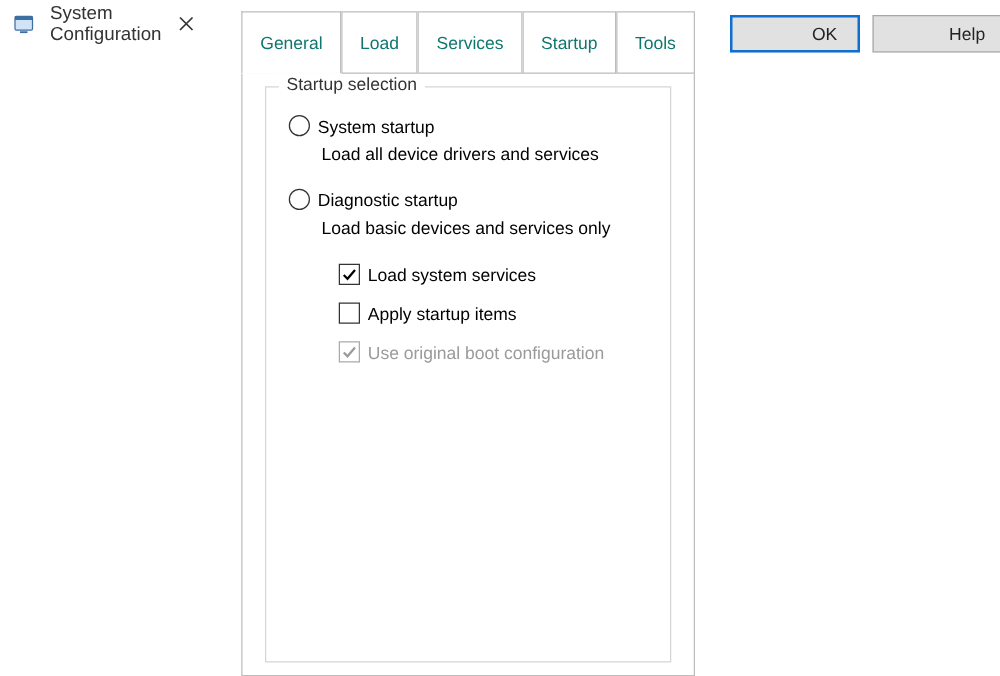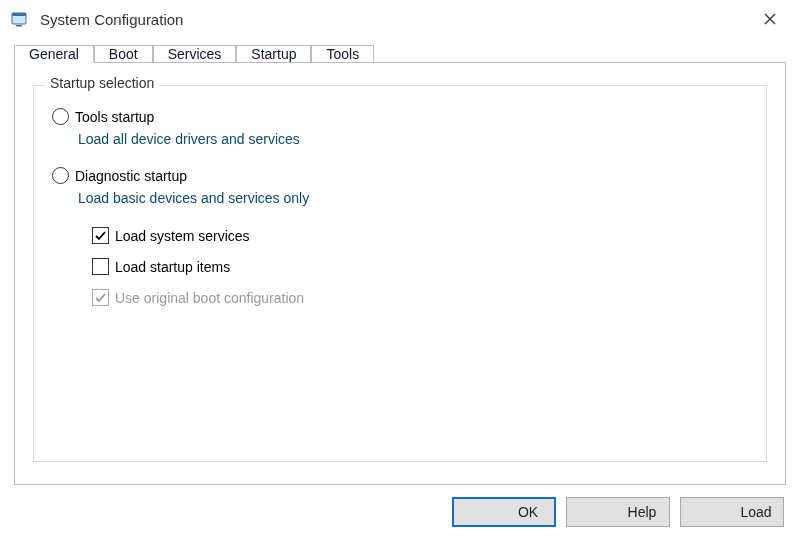--- a/index.html
+++ b/index.html
@@ -16,7 +16,7 @@
       width: 100%;
       height: 100%;
       display: flex;
-      flex-direction: column;
+      flex-direction: row;
     }
     .titlebar {
       display: flex;

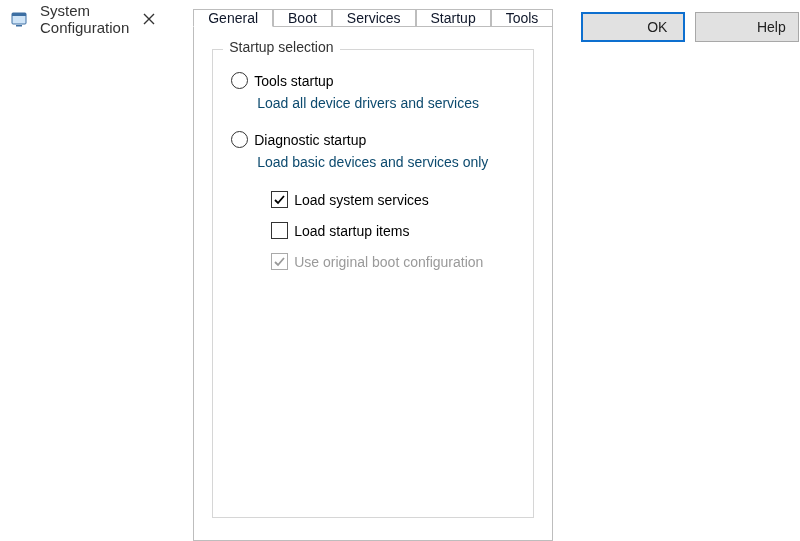--- a/index.html
+++ b/index.html
@@ -60,7 +60,7 @@
       z-index: 2;
     }
     .tab {
-      padding: 0 14px;
+      padding: 16px 14px;
       border: 1px solid #bdbdbd;
       border-bottom: none;
       background: #fff;
@@ -69,7 +69,7 @@
       margin-right: 0px;
       position: relative;
       top: 1px;
-      color: #0f172a;
+      color: #0f766e;
     }
     .tab.inactive {
       background: #fff;

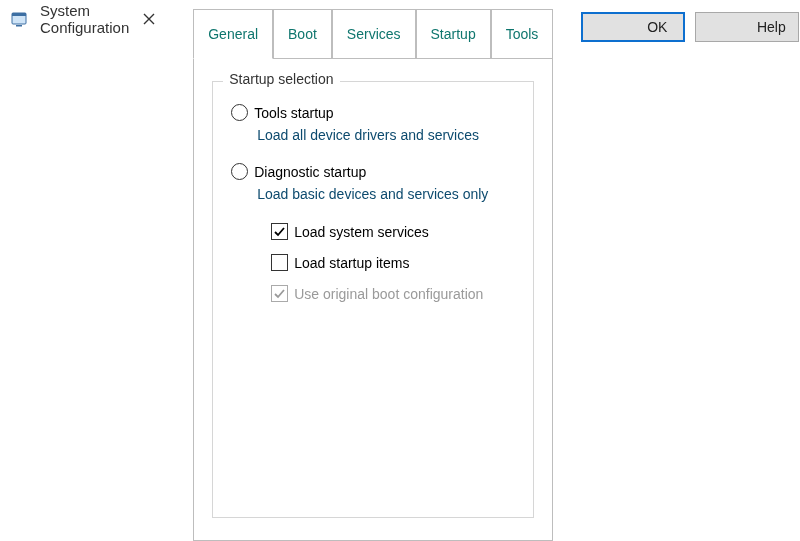--- a/index.html
+++ b/index.html
@@ -210,7 +210,7 @@
   <div class="body-area">
     <div class="tabstrip">
       <div class="tab active">General</div>
-      <div class="tab inactive">Boot</div>
+      <div class="tab inactive">Load</div>
       <div class="tab inactive">Services</div>
       <div class="tab inactive">Startup</div>
       <div class="tab inactive">Tools</div>

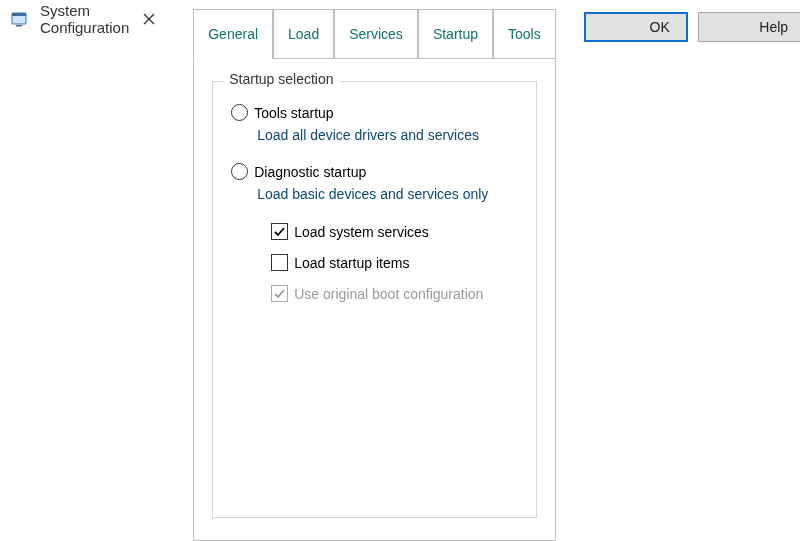--- a/index.html
+++ b/index.html
@@ -85,7 +85,7 @@
       flex: 1;
       position: relative;
       z-index: 1;
-      padding: 22px 18px;
+      padding: 10px 18px;
     }
     .groupbox {
       border: 1px solid #d6d6d6;

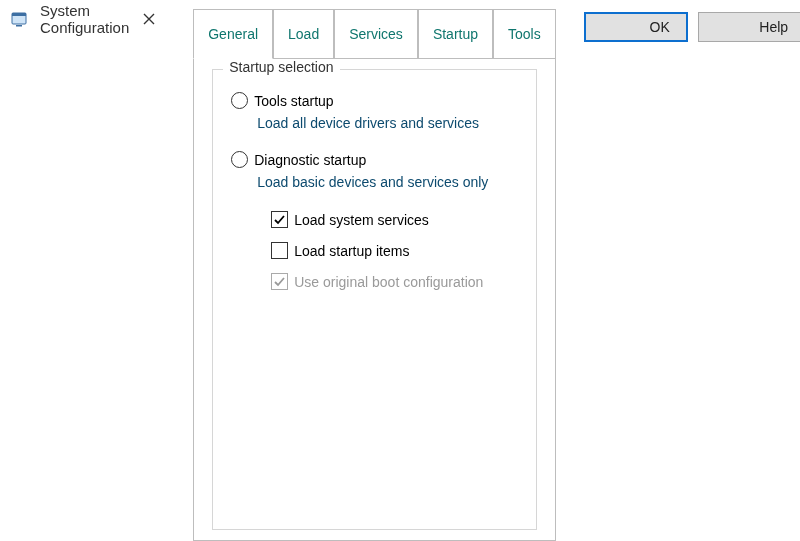--- a/index.html
+++ b/index.html
@@ -223,7 +223,7 @@
         <div class="opt">
           <div class="opt-row">
             <span class="radio"></span>
-            <span>Tools startup</span>
+            <span>System startup</span>
           </div>
           <div class="opt-desc">Load all device drivers and services</div>
         </div>

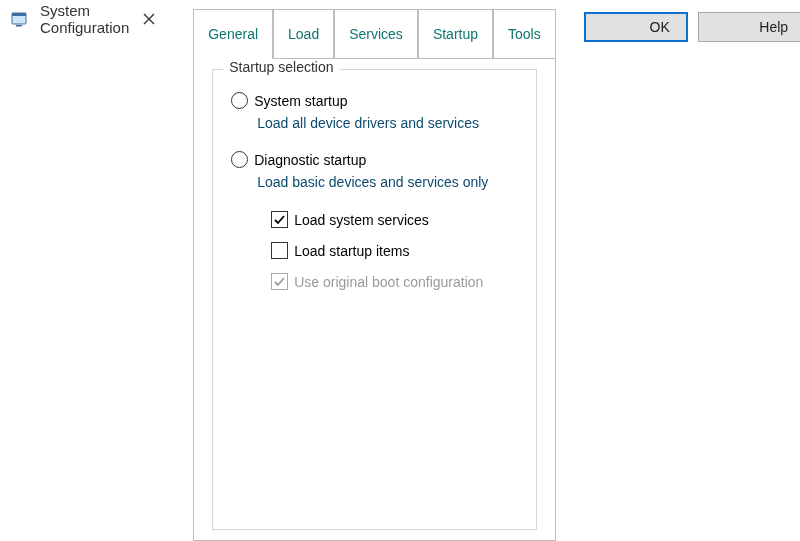--- a/index.html
+++ b/index.html
@@ -113,7 +113,7 @@
     .opt-desc {
       margin-left: 26px;
       margin-top: 6px;
-      color: #0c4a6e;
+      color: #000000;
     }
     .radio {
       width: 17px;

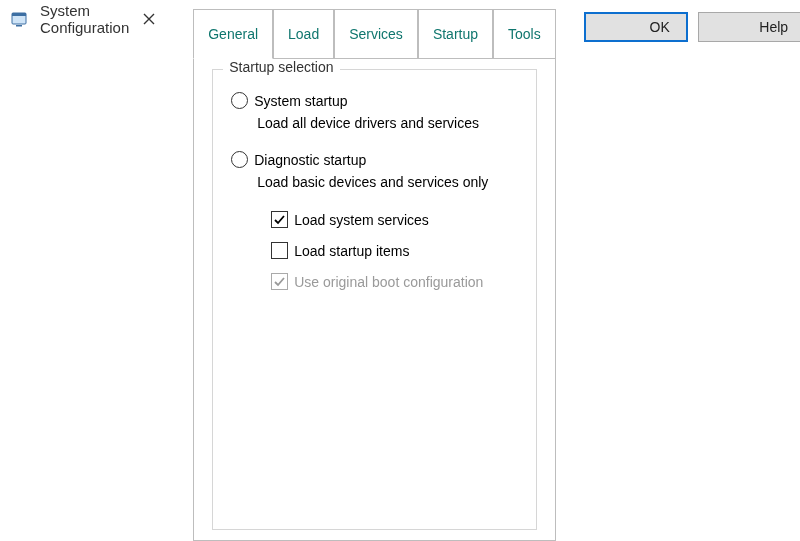--- a/index.html
+++ b/index.html
@@ -250,7 +250,7 @@
               <span class="checkbox">
                 
               </span>
-              <span>Load startup items</span>
+              <span>Apply startup items</span>
             </div>
             <div class="check-row disabled">
               <span class="checkbox checked">

